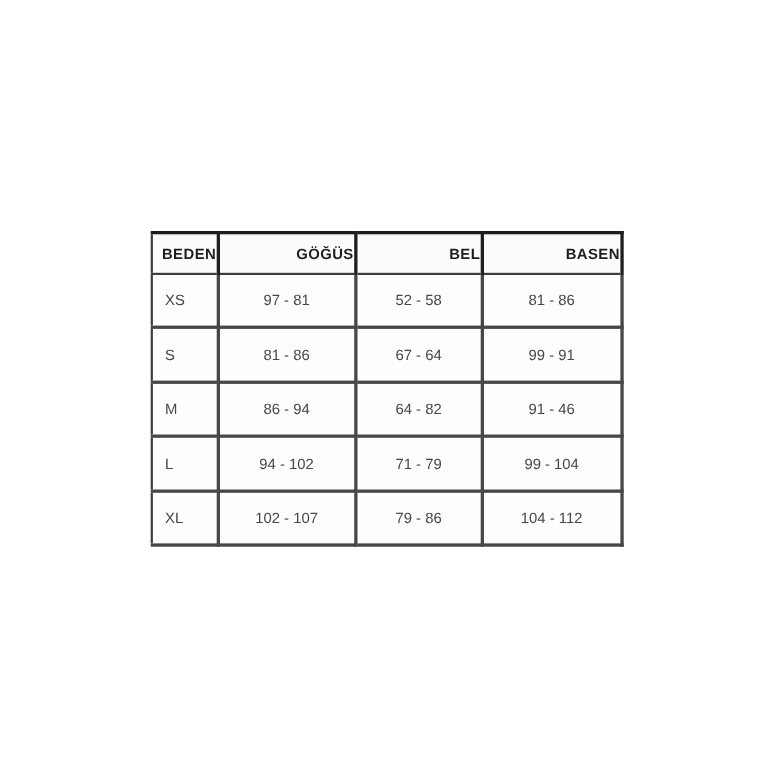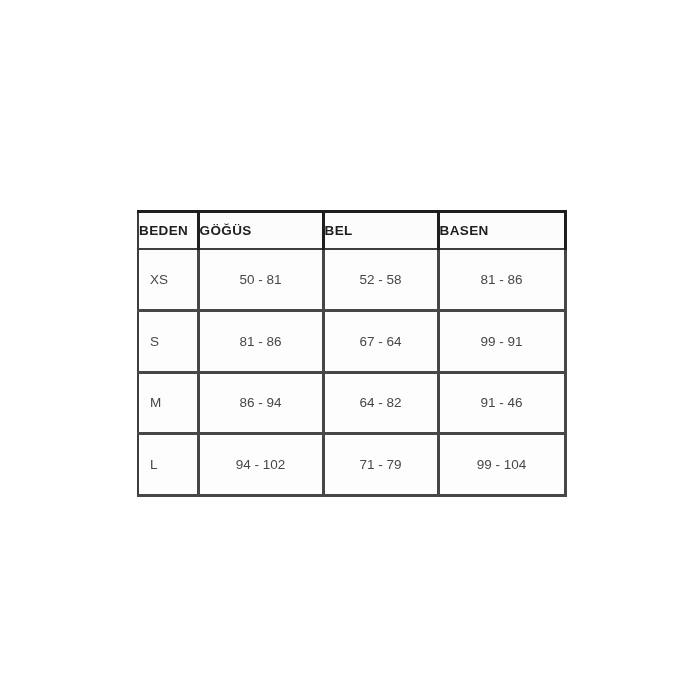--- a/index.html
+++ b/index.html
@@ -40,7 +40,7 @@
     font-weight: bold;
     color: #1e1e1e;
     letter-spacing: 0.4px;
-    text-align: left;
+    text-align: right;
     vertical-align: middle;
     background: #fcfcfc;
   }

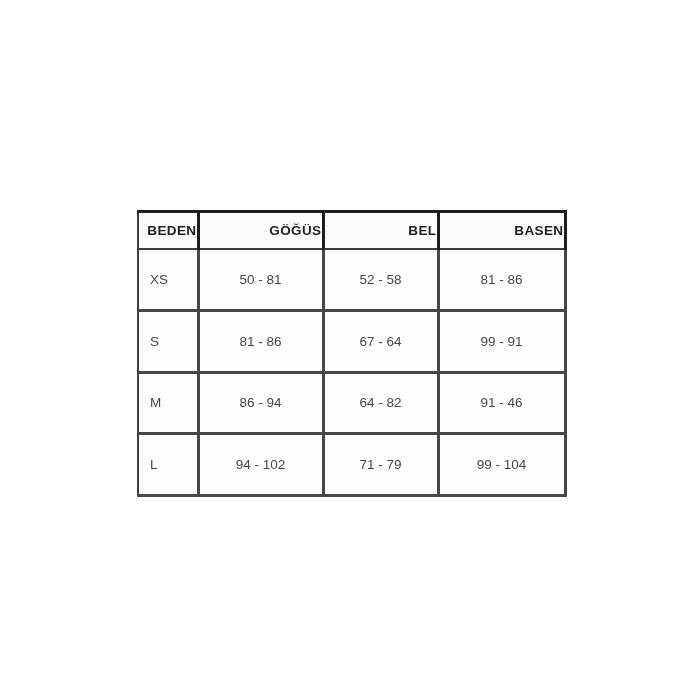--- a/index.html
+++ b/index.html
@@ -85,7 +85,7 @@
     <tbody>
       <tr>
         <td>XS</td>
-        <td>50 - 81</td>
+        <td>97 - 81</td>
         <td>52 - 58</td>
         <td>81 - 86</td>
       </tr>

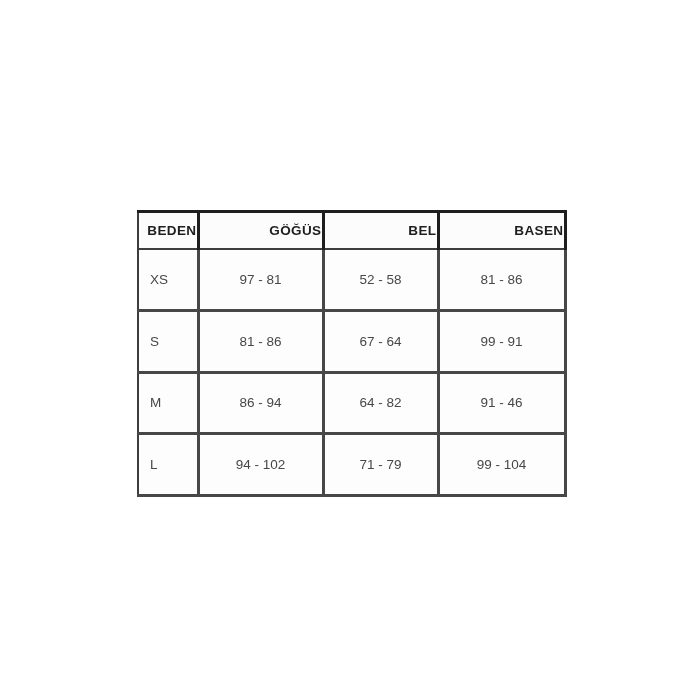--- a/index.html
+++ b/index.html
@@ -107,6 +107,12 @@
         <td>71 - 79</td>
         <td>99 - 104</td>
       </tr>
+      <tr>
+        <td>XL</td>
+        <td>102 - 107</td>
+        <td>79 - 86</td>
+        <td>104 - 112</td>
+      </tr>
     </tbody>
   </table>
 </div>

